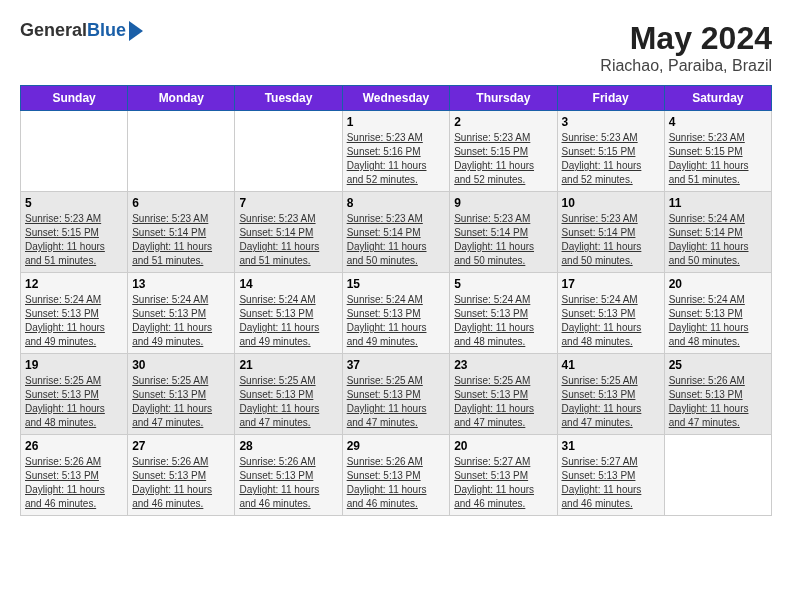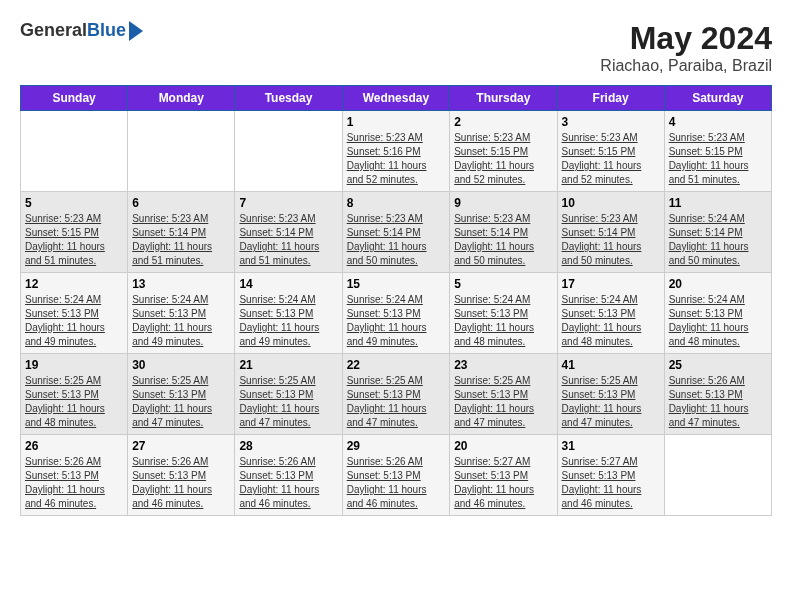--- a/index.html
+++ b/index.html
@@ -230,7 +230,7 @@
             <div class="day-info">Sunrise: 5:25 AM<br>Sunset: 5:13 PM<br>Daylight: 11 hours and 47 minutes.</div>
           </td>
           <td>
-            <div class="day-number">22</div>
+            <div class="day-number">37</div>
             <div class="day-info">Sunrise: 5:25 AM<br>Sunset: 5:13 PM<br>Daylight: 11 hours and 47 minutes.</div>
           </td>
           <td>

